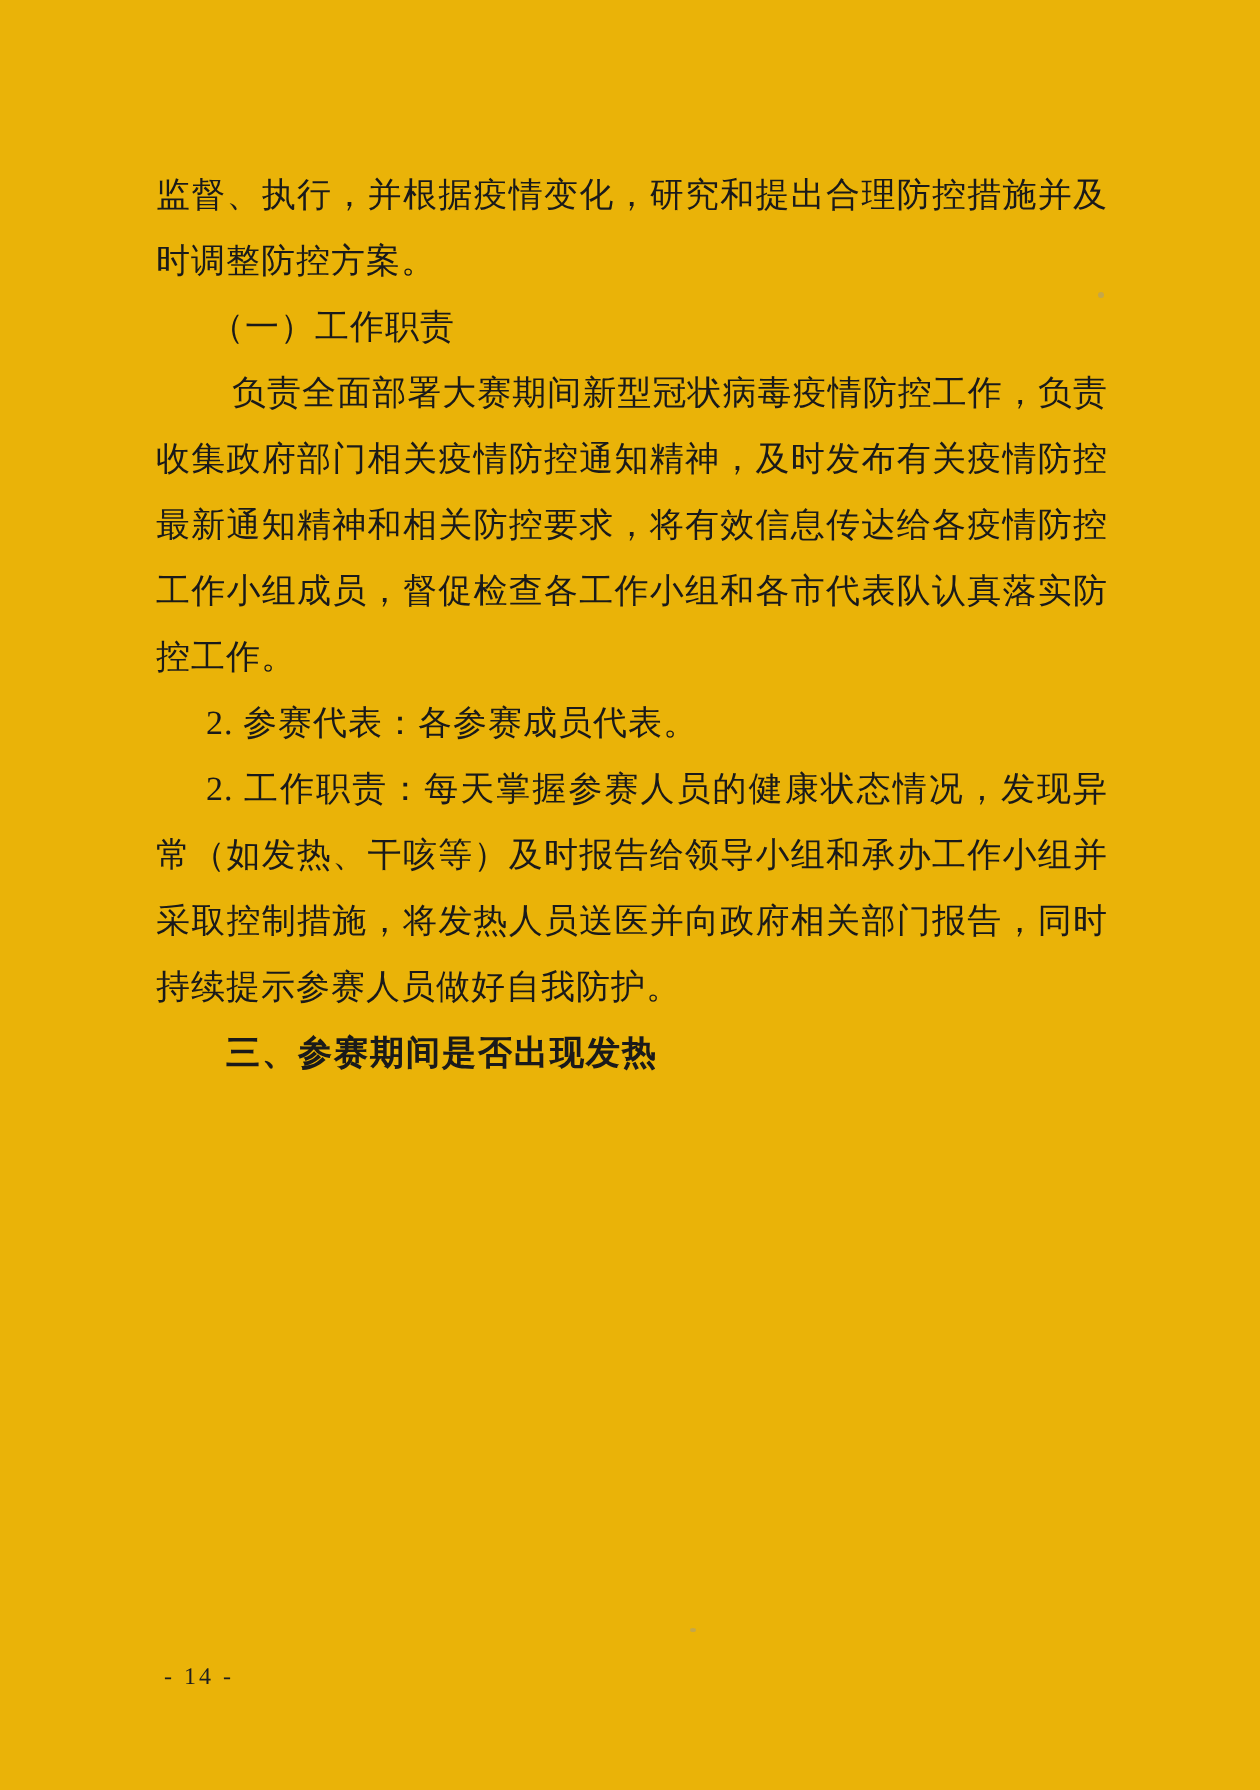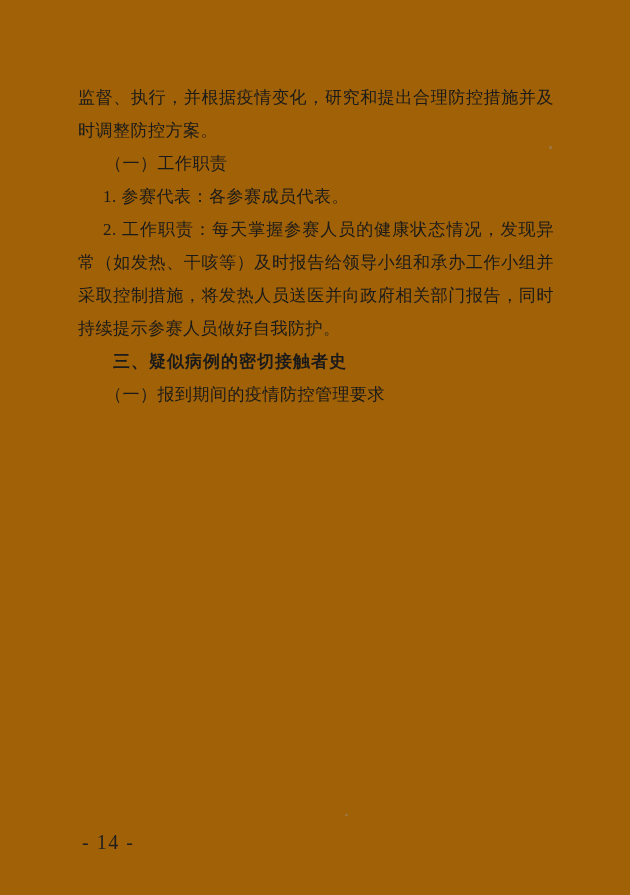--- a/index.html
+++ b/index.html
@@ -12,7 +12,7 @@
     width: 630px;
     height: 895px;
     margin: 0 auto;
-    background: #a16207;
+    background: #eab308;
     overflow: hidden;
     font-family: "Liberation Serif", "DejaVu Serif", serif;
   }

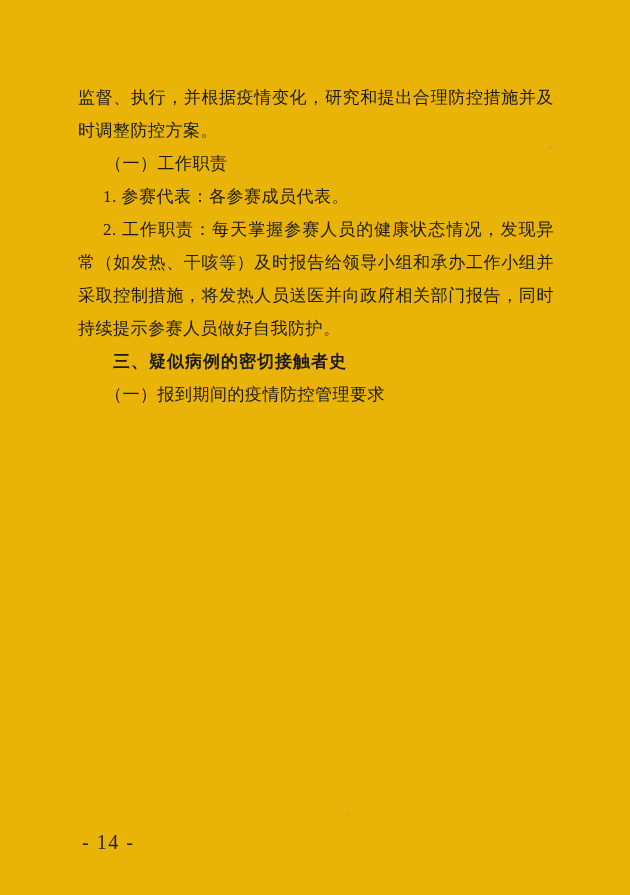--- a/index.html
+++ b/index.html
@@ -73,6 +73,7 @@
   <div class="content">
     <p class="p-cont">监督、执行，并根据疫情变化，研究和提出合理防控措施并及时调整防控方案。</p>
     <p class="p-sub">（一）工作职责</p>
+    <p class="p-indent">负责全面部署大赛期间新型冠状病毒疫情防控工作，负责收集政府部门相关疫情防控通知精神，及时发布有关疫情防控最新通知精神和相关防控要求，将有效信息传达给各疫情防控工作小组成员，督促检查各工作小组和各市代表队认真落实防控工作。</p>
     <p class="p-num">1. 参赛代表：各参赛成员代表。</p>
     <p class="p-num">2. 工作职责：每天掌握参赛人员的健康状态情况，发现异常（如发热、干咳等）及时报告给领导小组和承办工作小组并采取控制措施，将发热人员送医并向政府相关部门报告，同时持续提示参赛人员做好自我防护。</p>
     <p class="p-head">三、疑似病例的密切接触者史</p>

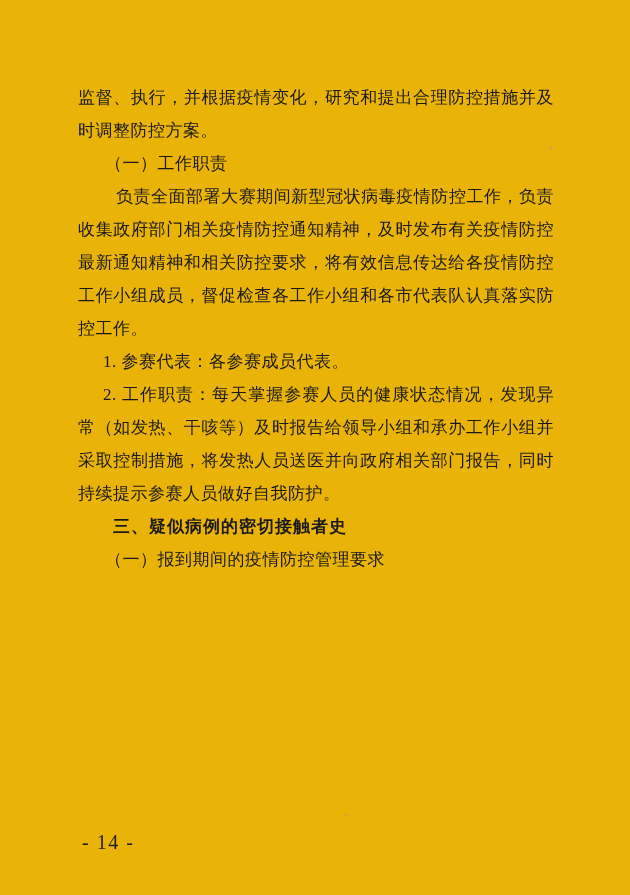--- a/index.html
+++ b/index.html
@@ -74,7 +74,7 @@
     <p class="p-cont">监督、执行，并根据疫情变化，研究和提出合理防控措施并及时调整防控方案。</p>
     <p class="p-sub">（一）工作职责</p>
     <p class="p-indent">负责全面部署大赛期间新型冠状病毒疫情防控工作，负责收集政府部门相关疫情防控通知精神，及时发布有关疫情防控最新通知精神和相关防控要求，将有效信息传达给各疫情防控工作小组成员，督促检查各工作小组和各市代表队认真落实防控工作。</p>
-    <p class="p-num">1. 参赛代表：各参赛成员代表。</p>
+    <p class="p-num">2. 参赛代表：各参赛成员代表。</p>
     <p class="p-num">2. 工作职责：每天掌握参赛人员的健康状态情况，发现异常（如发热、干咳等）及时报告给领导小组和承办工作小组并采取控制措施，将发热人员送医并向政府相关部门报告，同时持续提示参赛人员做好自我防护。</p>
     <p class="p-head">三、疑似病例的密切接触者史</p>
     <p class="p-sub">（一）报到期间的疫情防控管理要求</p>

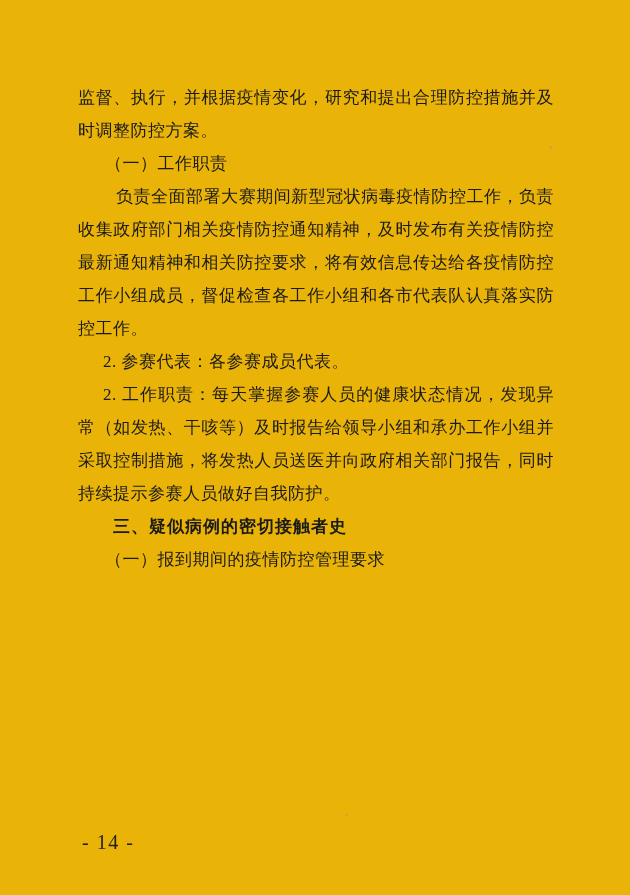--- a/index.html
+++ b/index.html
@@ -76,7 +76,7 @@
     <p class="p-indent">负责全面部署大赛期间新型冠状病毒疫情防控工作，负责收集政府部门相关疫情防控通知精神，及时发布有关疫情防控最新通知精神和相关防控要求，将有效信息传达给各疫情防控工作小组成员，督促检查各工作小组和各市代表队认真落实防控工作。</p>
     <p class="p-num">2. 参赛代表：各参赛成员代表。</p>
     <p class="p-num">2. 工作职责：每天掌握参赛人员的健康状态情况，发现异常（如发热、干咳等）及时报告给领导小组和承办工作小组并采取控制措施，将发热人员送医并向政府相关部门报告，同时持续提示参赛人员做好自我防护。</p>
-    <p class="p-head">三、疑似病例的密切接触者史</p>
+    <p class="p-head">三、参赛期间是否出现发热</p>
     <p class="p-sub">（一）报到期间的疫情防控管理要求</p>
   </div>
 

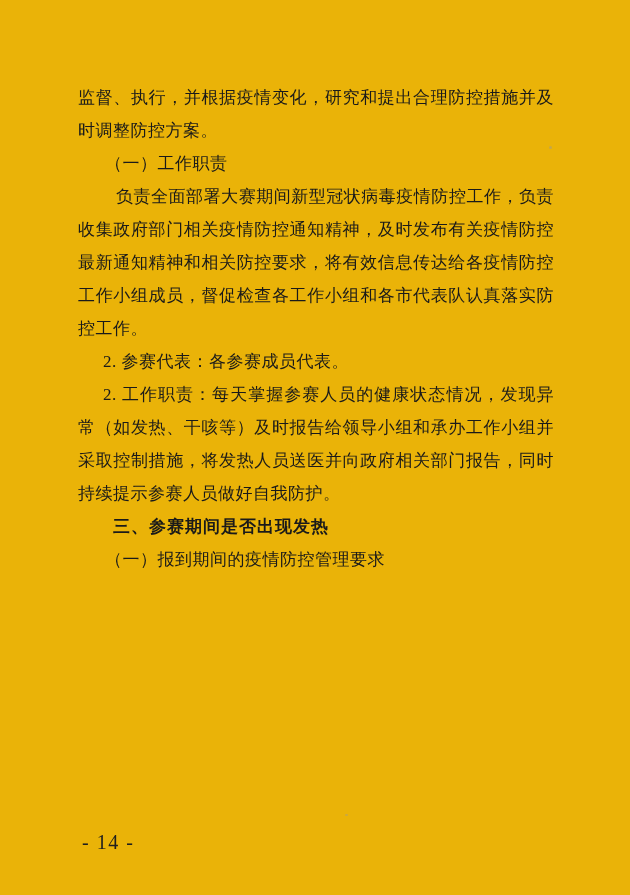--- a/index.html
+++ b/index.html
@@ -77,7 +77,6 @@
     <p class="p-num">2. 参赛代表：各参赛成员代表。</p>
     <p class="p-num">2. 工作职责：每天掌握参赛人员的健康状态情况，发现异常（如发热、干咳等）及时报告给领导小组和承办工作小组并采取控制措施，将发热人员送医并向政府相关部门报告，同时持续提示参赛人员做好自我防护。</p>
     <p class="p-head">三、参赛期间是否出现发热</p>
-    <p class="p-sub">（一）报到期间的疫情防控管理要求</p>
   </div>
 
   <div class="footer">- 14 -</div>

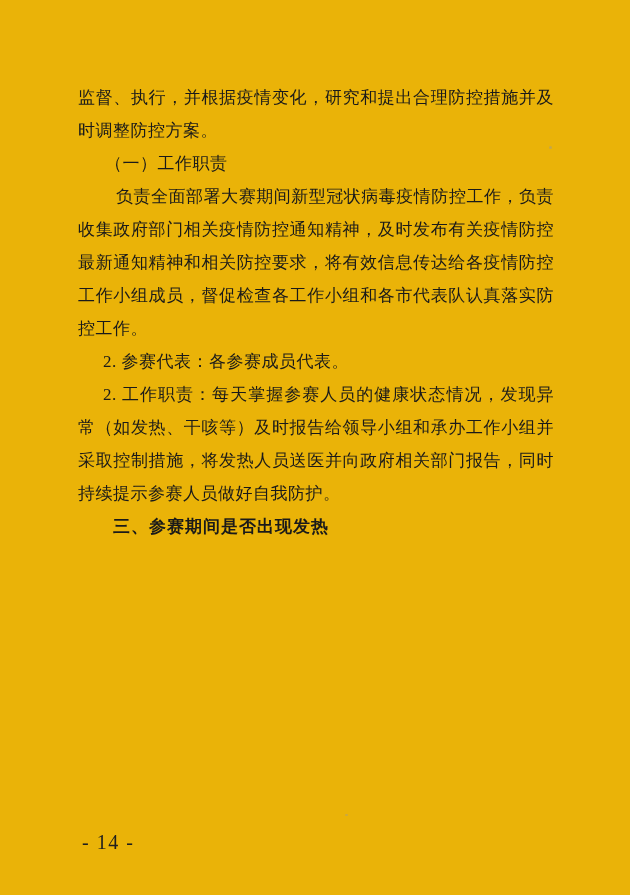--- a/index.html
+++ b/index.html
@@ -51,7 +51,7 @@
     left: 82px;
     top: 831px;
     color: #1f1f1f;
-    font-size: 20px;
+    font-size: 12px;
     letter-spacing: 1.5px;
     font-family: "Liberation Serif", "DejaVu Serif", serif;
   }

